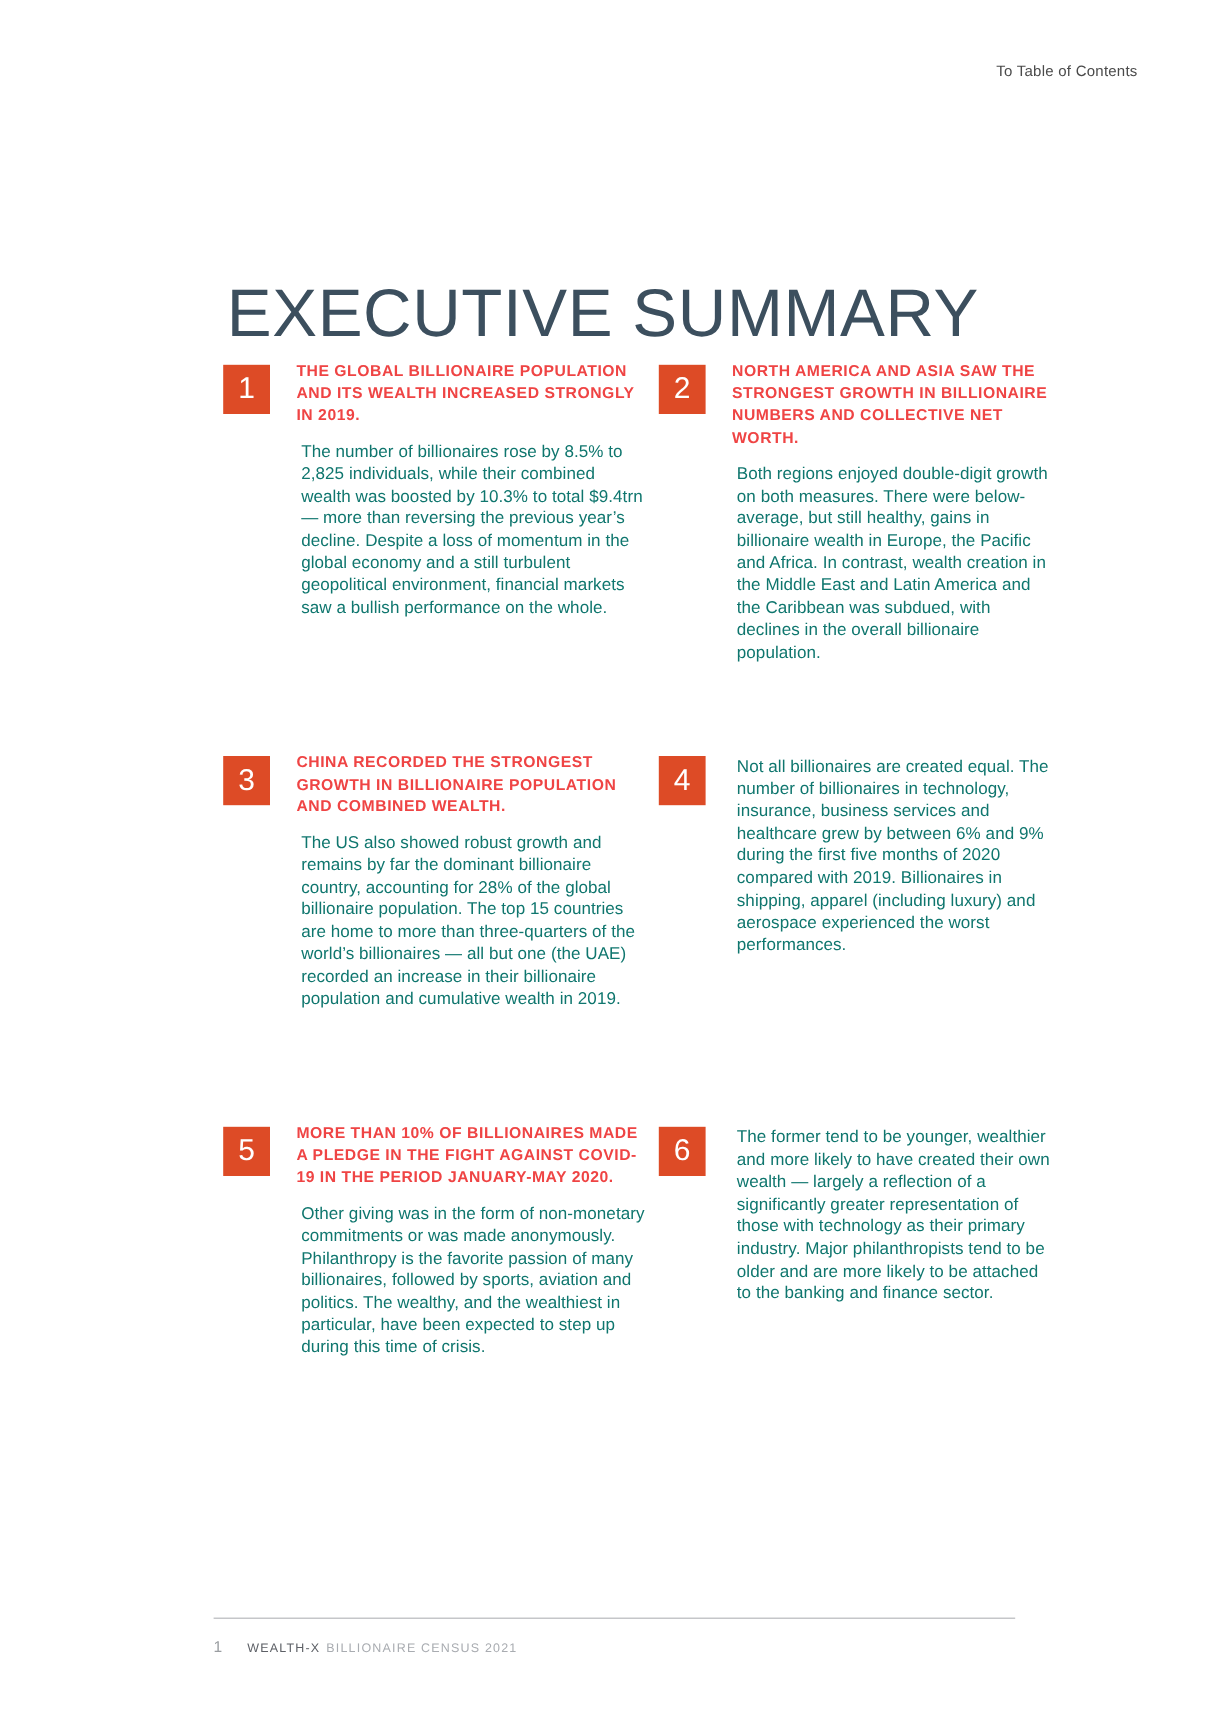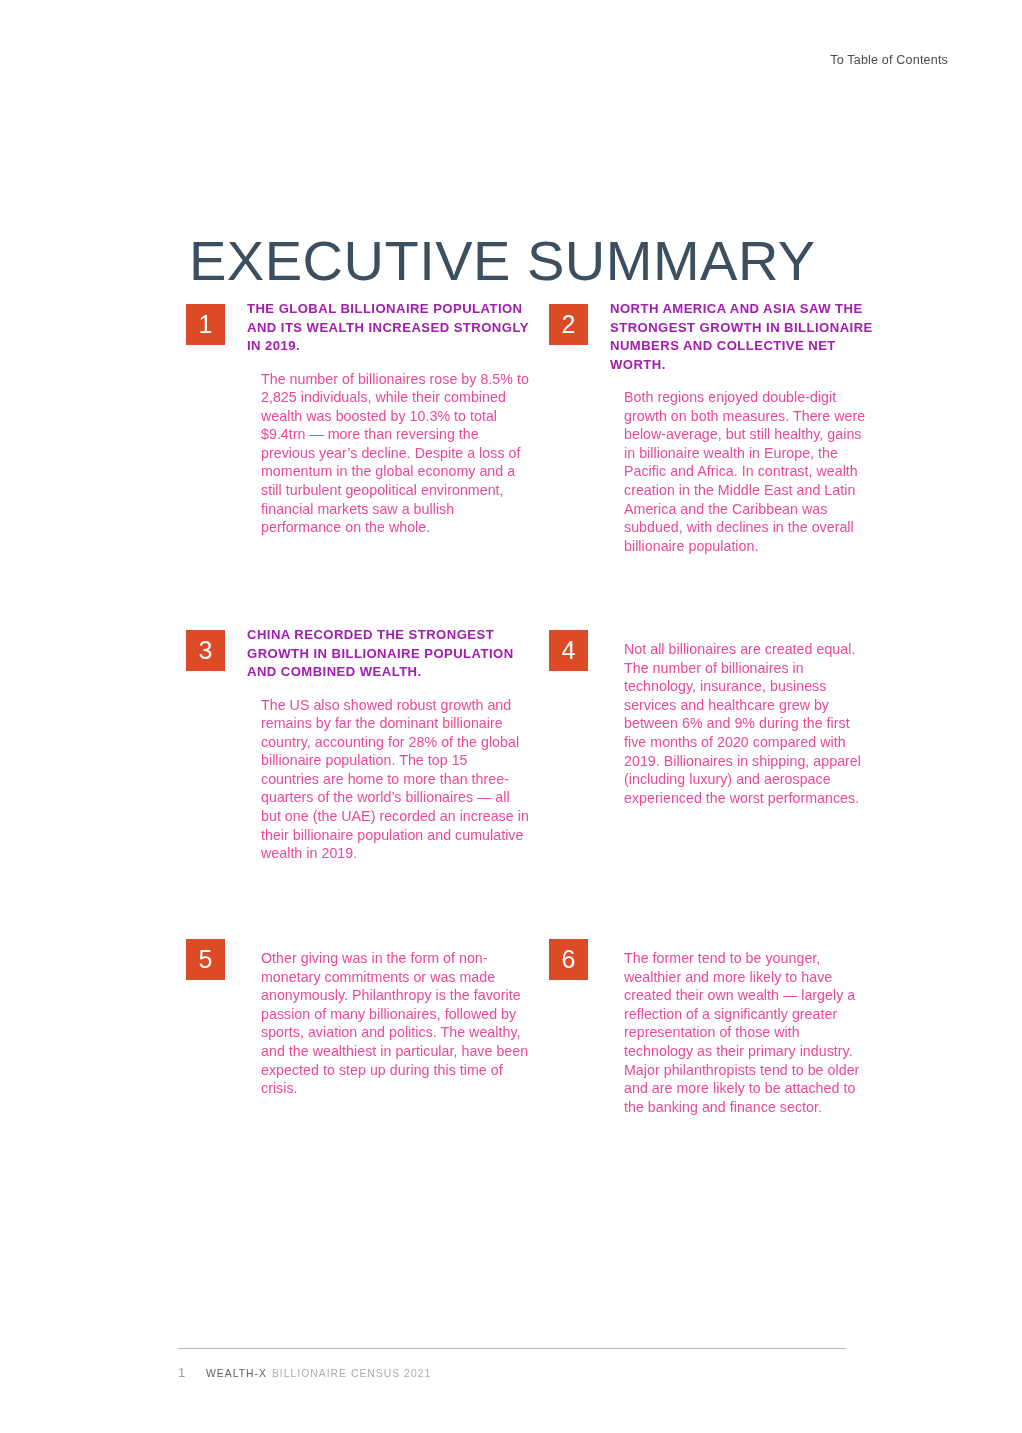--- a/index.html
+++ b/index.html
@@ -96,7 +96,7 @@
   }
 
   .point-heading {
-    color: #a21caf;
+    color: #ef4444;
     font-size: 13.1px;
     line-height: 18.5px;
     font-weight: 700;

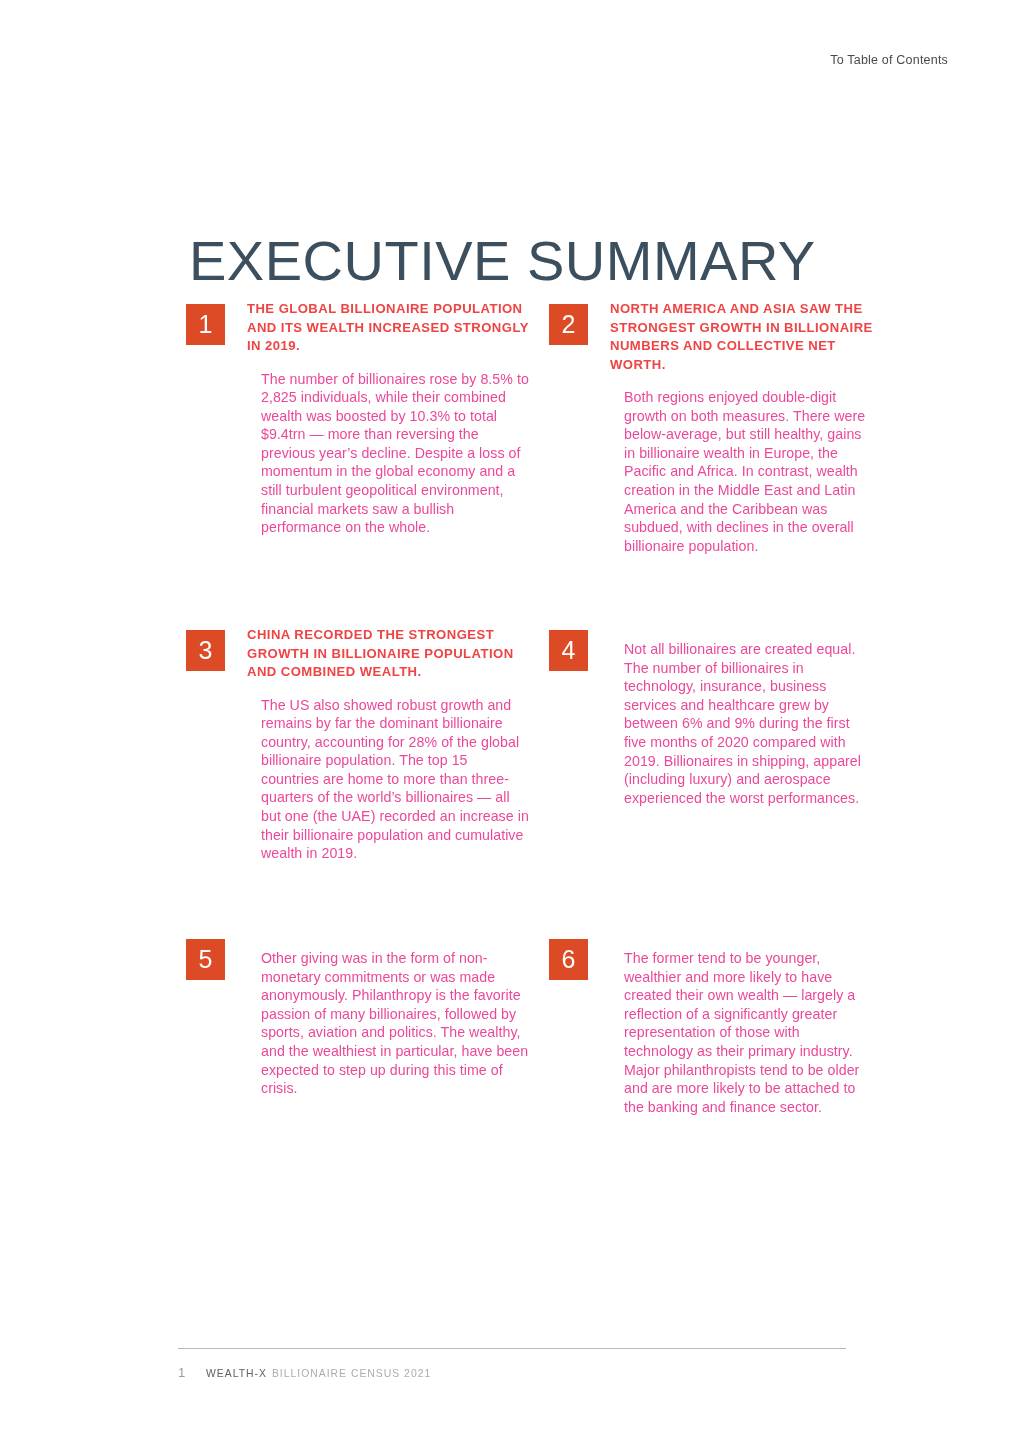--- a/index.html
+++ b/index.html
@@ -106,12 +106,12 @@
   }
 
   .point-text {
-    color: #ec4899;
+    color: #0f766e;
     font-size: 14.2px;
     line-height: 18.6px;
     font-weight: 400;
     letter-spacing: 0.05px;
-    margin: 14px;
+    margin: 4px;
     white-space: pre-line;
   }
 

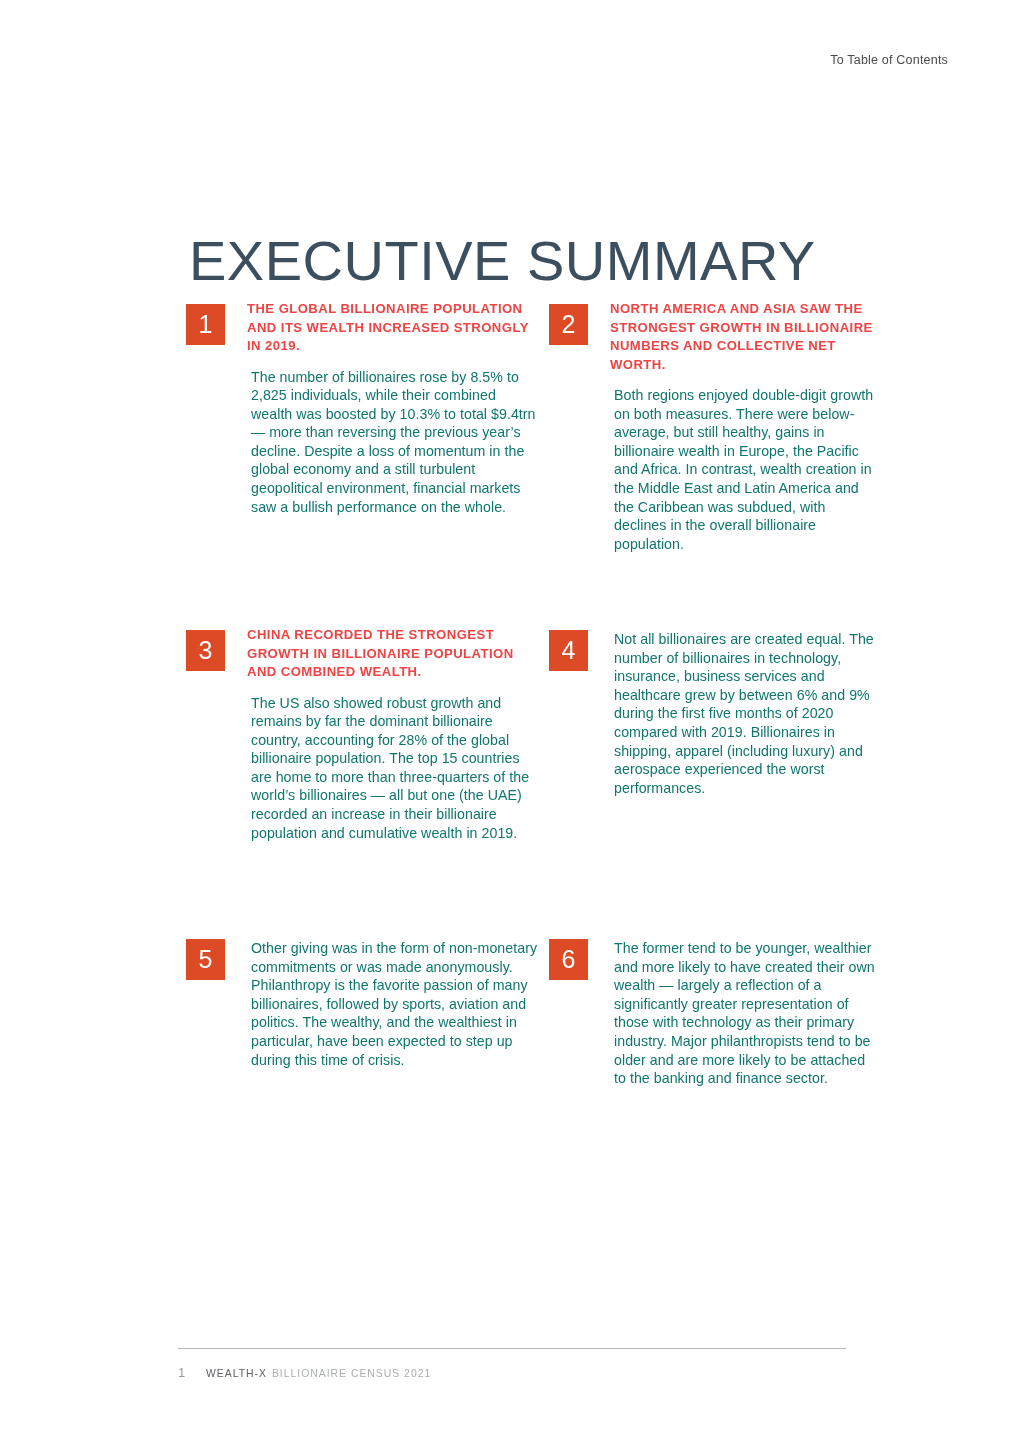--- a/index.html
+++ b/index.html
@@ -198,6 +198,7 @@
     <div class="point row-3">
       <div class="badge">5</div>
       <div class="point-body">
+        <h2 class="point-heading">MORE THAN 10% OF BILLIONAIRES MADE A PLEDGE IN THE FIGHT AGAINST COVID-19 IN THE PERIOD JANUARY-MAY 2020.</h2>
         <p class="point-text">Other giving was in the form of non-monetary commitments or was made anonymously. Philanthropy is the favorite passion of many billionaires, followed by sports, aviation and politics. The wealthy, and the wealthiest in particular, have been expected to step up during this time of crisis.</p>
       </div>
     </div>

